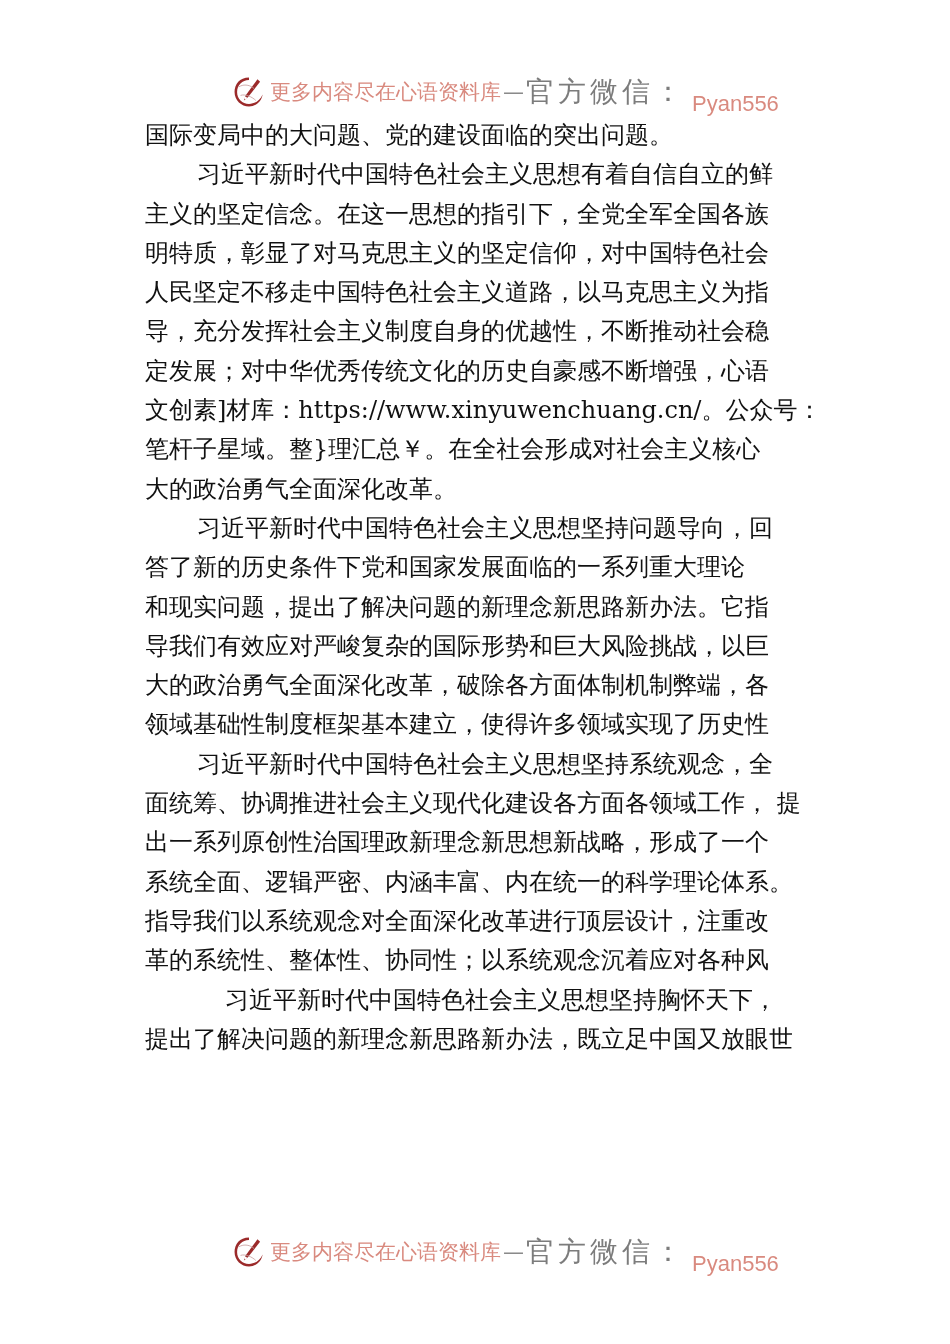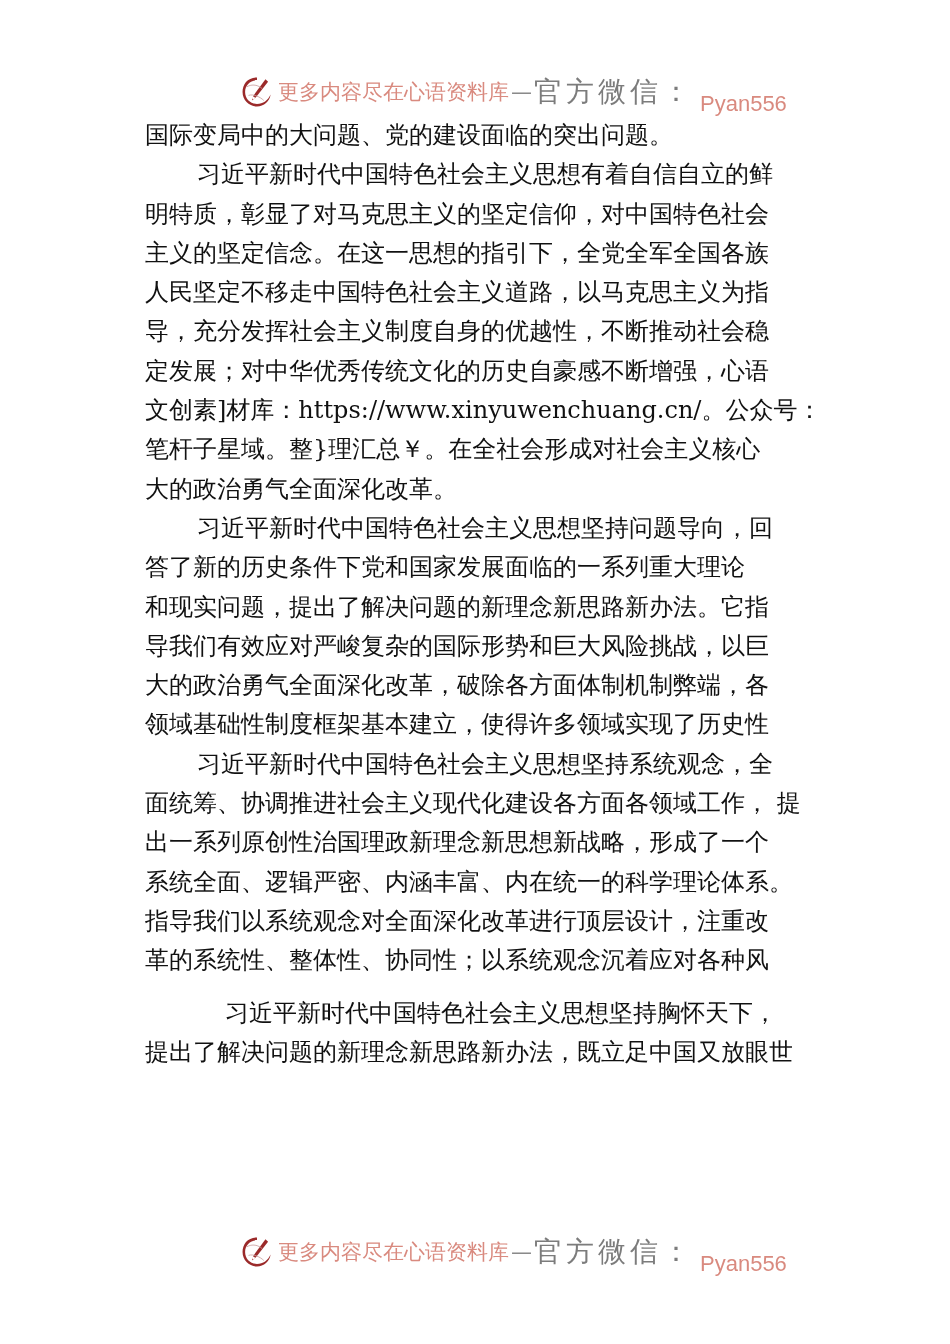--- a/index.html
+++ b/index.html
@@ -17,7 +17,7 @@
     }
     .banner {
       position: absolute;
-      left: 240px;
+      left: 232px;
       height: 40px;
       display: flex;
       align-items: center;

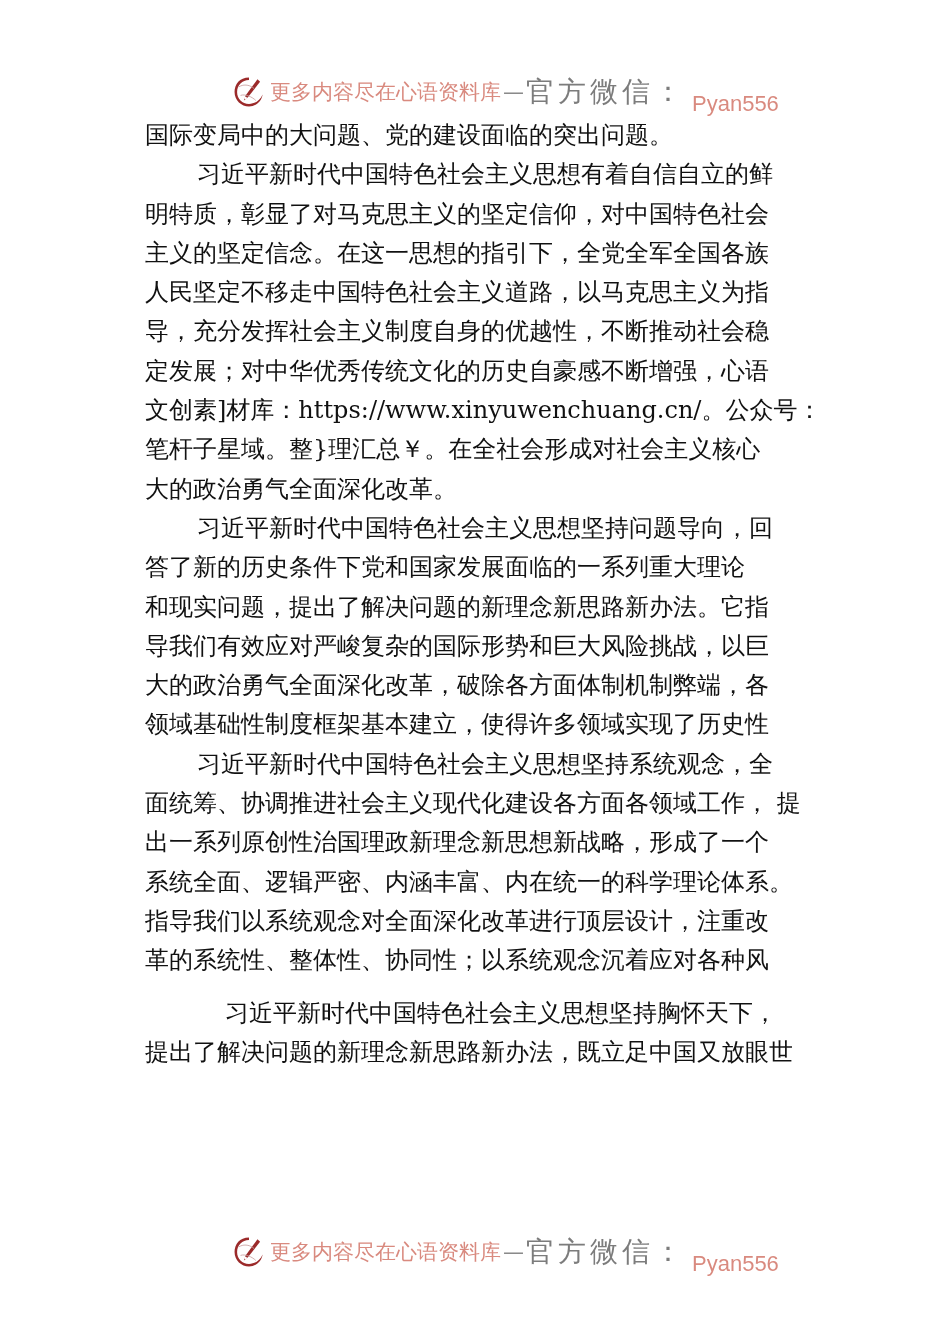--- a/index.html
+++ b/index.html
@@ -92,8 +92,8 @@
 <div class="content">
   <span class="line">国际变局中的大问题、党的建设面临的突出问题。</span>
   <span class="line indent">习近平新时代中国特色社会主义思想有着自信自立的鲜</span>
+  <span class="line">主义的坚定信念。在这一思想的指引下，全党全军全国各族</span>
   <span class="line">明特质，彰显了对马克思主义的坚定信仰，对中国特色社会</span>
-  <span class="line">主义的坚定信念。在这一思想的指引下，全党全军全国各族</span>
   <span class="line">人民坚定不移走中国特色社会主义道路，以马克思主义为指</span>
   <span class="line">导，充分发挥社会主义制度自身的优越性，不断推动社会稳</span>
   <span class="line">定发展；对中华优秀传统文化的历史自豪感不断增强，心语</span>

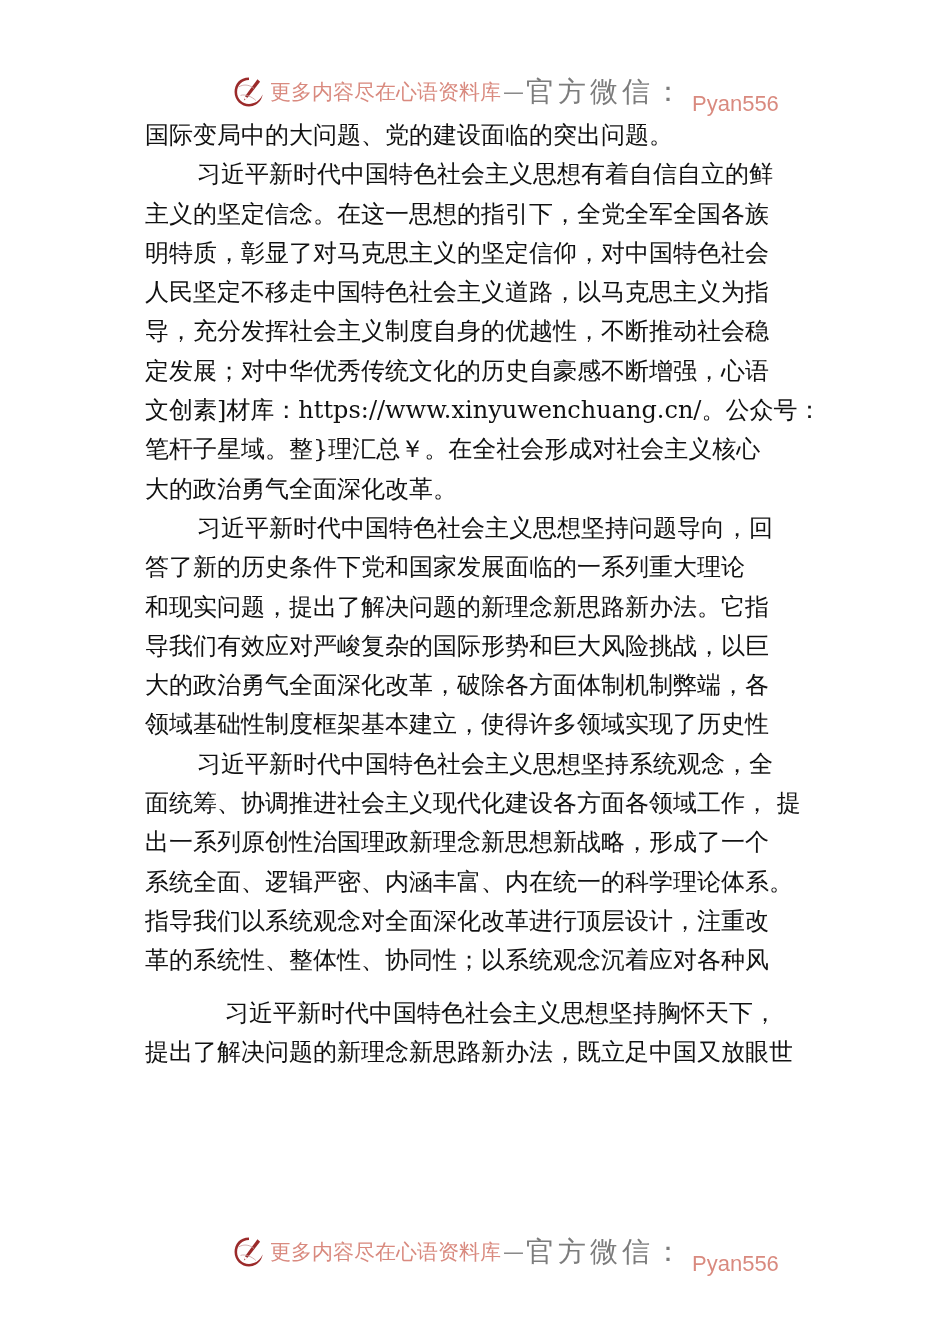--- a/index.html
+++ b/index.html
@@ -70,7 +70,7 @@
       height: 39.3px;
     }
     .indent { padding-left: 52px; }
-    .indent2 { padding-left: 80px; margin-top: 13px; }
+    .indent2 { padding-left: 80px; }
   </style>
 </head>
 <body>

